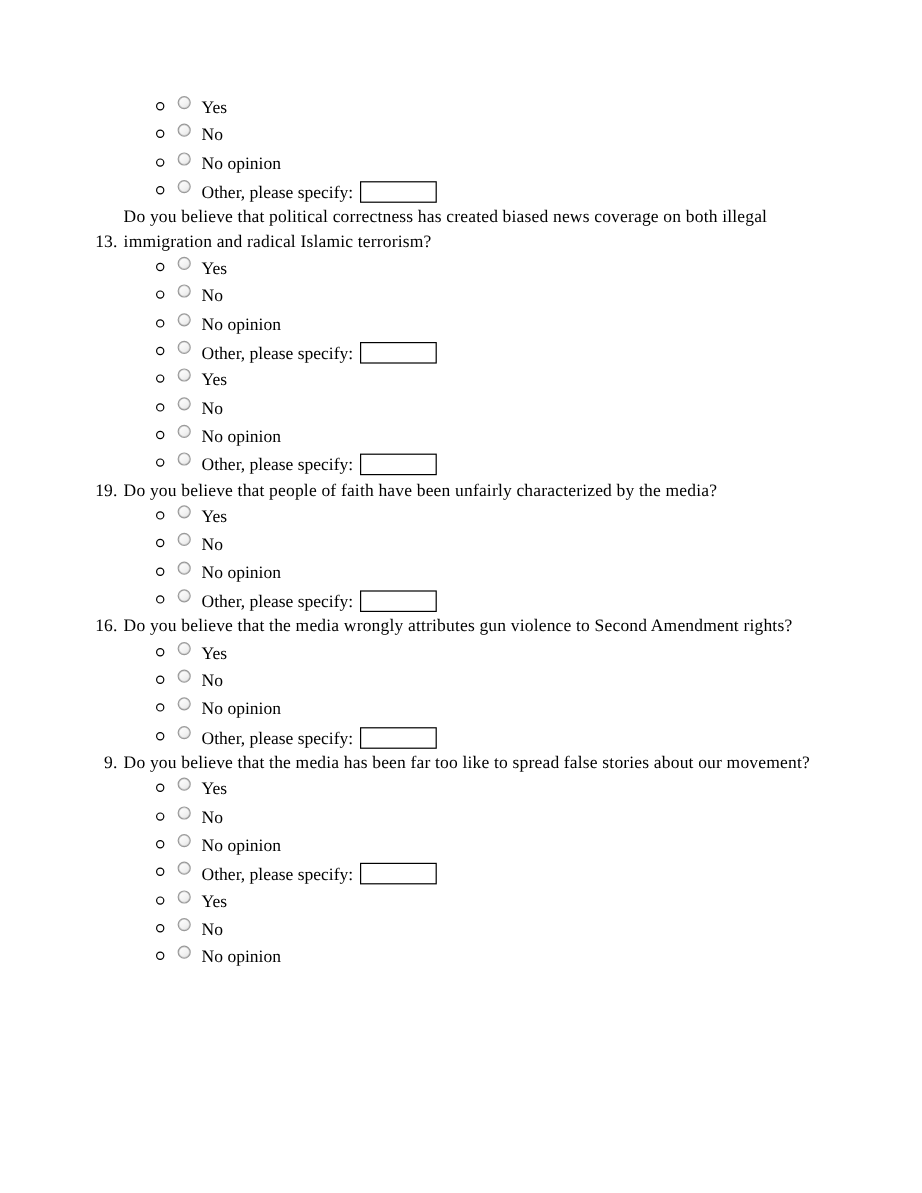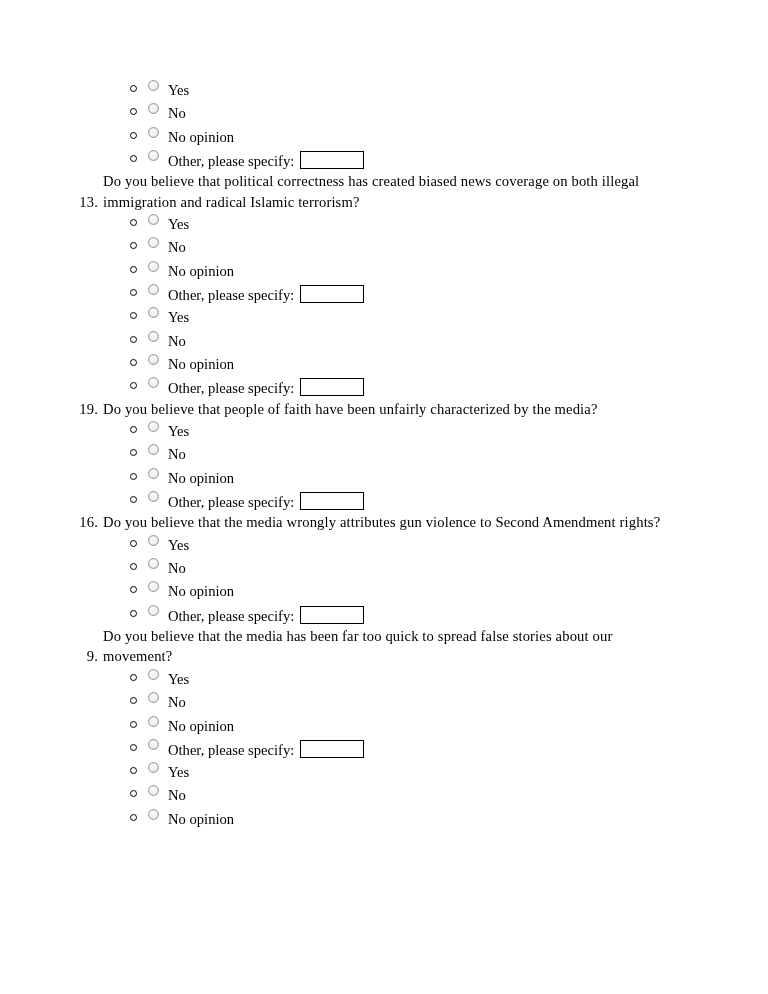--- a/index.html
+++ b/index.html
@@ -249,7 +249,7 @@
       <div class="q-block">
         <div class="q-line">
           <div class="q-num">9.</div>
-          <div class="q-text">Do you believe that the media has been far too quick to spread false stories about our movement?</div>
+          <div class="q-text">Do you believe that the media has been far too like to spread false stories about our movement?</div>
         </div>
         <ul class="opts">
           <li class="opt">

